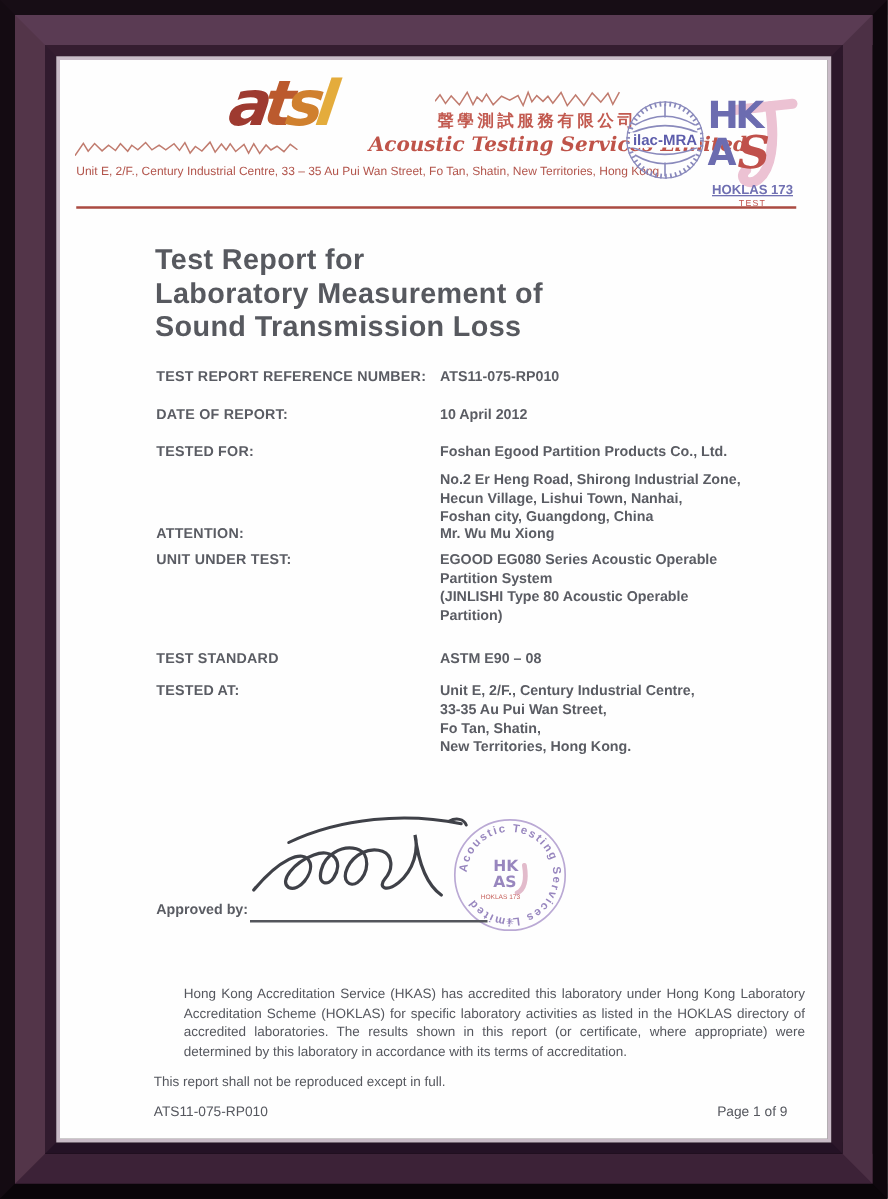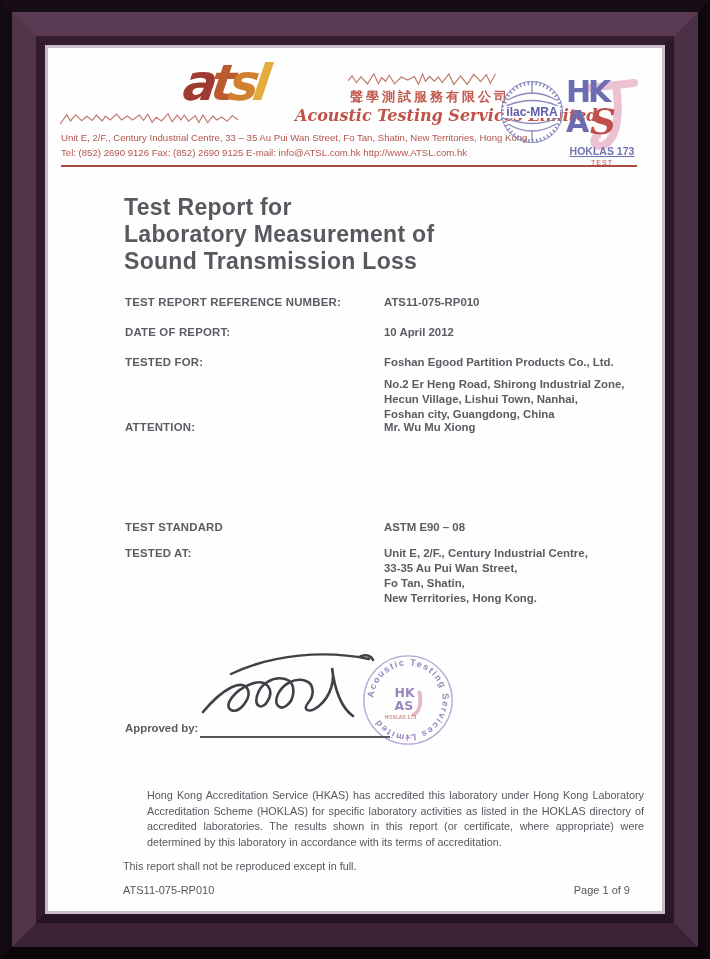--- a/index.html
+++ b/index.html
@@ -74,7 +74,6 @@
     <div class="cn-name">聲學測試服務有限公司</div>
     <div class="en-name">Acoustic Testing Services Limited</div>
     <div class="addr">Unit E, 2/F., Century Industrial Centre, 33 – 35 Au Pui Wan Street, Fo Tan, Shatin, New Territories, Hong Kong</div>
-    <div class="tel">Tel: (852) 2690 9126     Fax: (852) 2690 9125     E-mail: info@ATSL.com.hk     http://www.ATSL.com.hk</div>
     <div class="rule"></div>
 
     <svg class="ilac" width="64" height="64" viewBox="0 0 64 64">

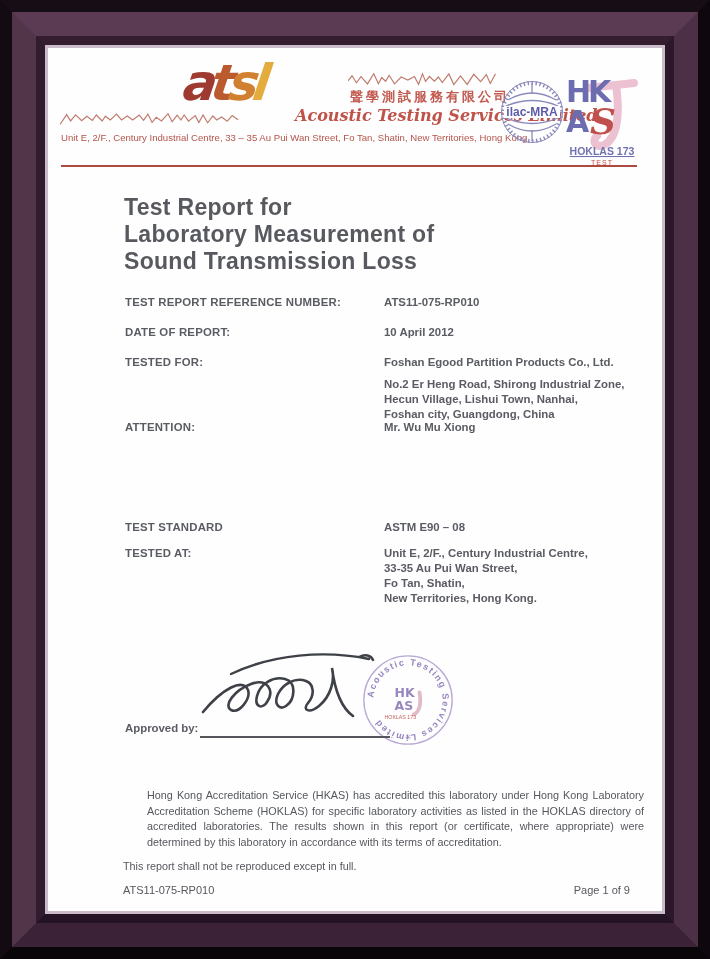--- a/index.html
+++ b/index.html
@@ -28,7 +28,7 @@
   
   .title{position:absolute;left:76px;top:146px;font-size:23px;font-weight:bold;color:#57595f;
          line-height:27px;letter-spacing:.3px;}
-  .row{position:absolute;left:77px;display:flex;font-size:11.4px;font-weight:bold;color:#5a5c63;line-height:15px;gap:32px;}
+  .row{position:absolute;left:77px;display:flex;font-size:11.4px;font-weight:bold;color:#5a5c63;line-height:15px;}
   .row .lbl{width:227px;flex:none;letter-spacing:.2px;}
   .row .val{width:276px;}
   .val-line{white-space:nowrap;}

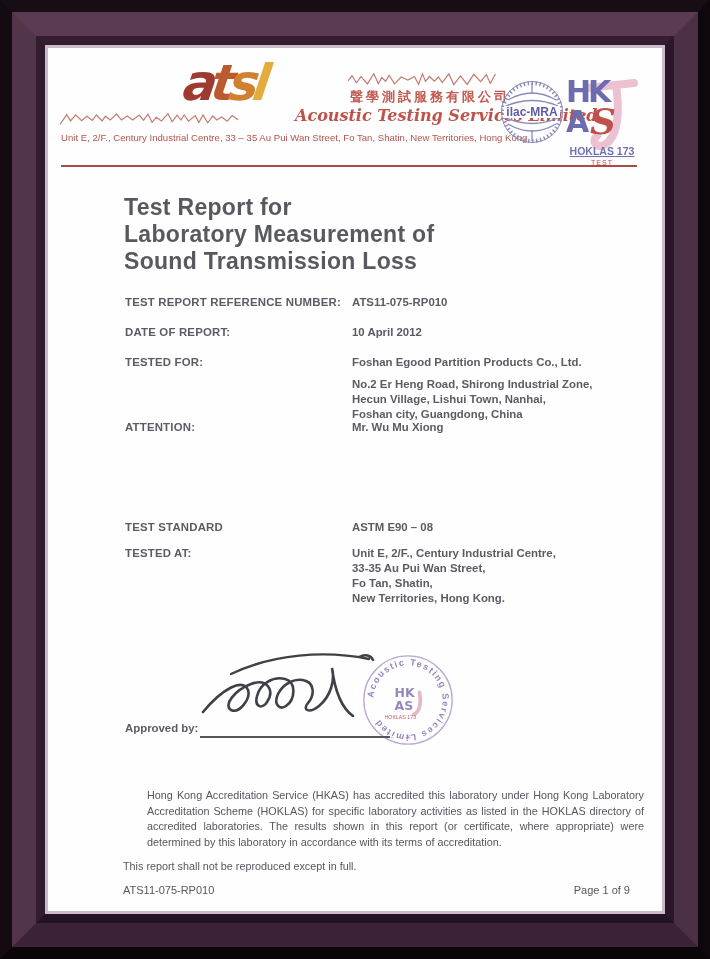--- a/index.html
+++ b/index.html
@@ -127,6 +127,13 @@
       <div class="lbl">ATTENTION:</div>
       <div class="val val-line">Mr. Wu Mu Xiong</div>
     </div>
+    <div class="row r-unit">
+      <div class="lbl">UNIT UNDER TEST:</div>
+      <div class="val val-multi">EGOOD EG080 Series Acoustic Operable
+Partition System
+(JINLISHI Type 80 Acoustic Operable
+Partition)</div>
+    </div>
     <div class="row r-std">
       <div class="lbl">TEST STANDARD</div>
       <div class="val val-line">ASTM E90 – 08</div>

